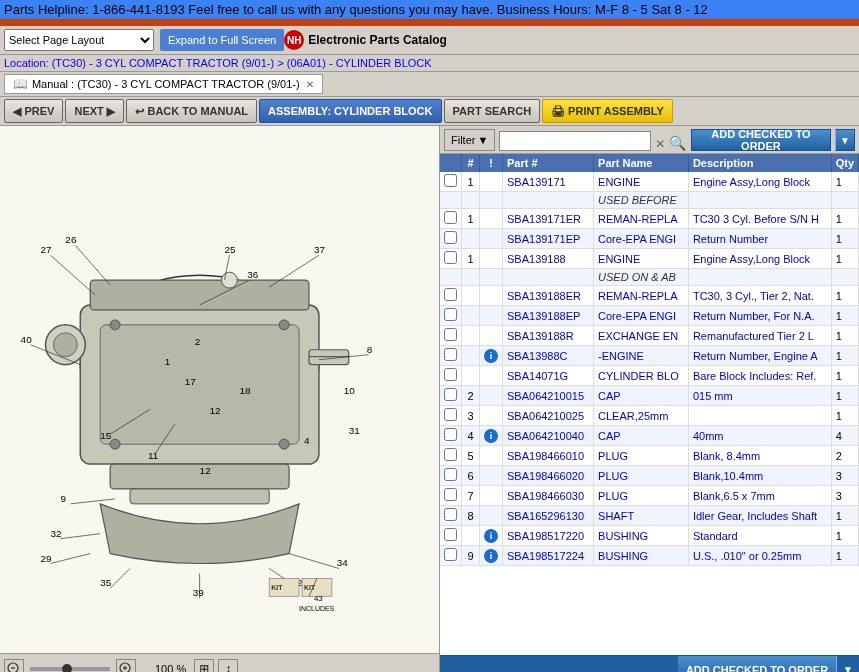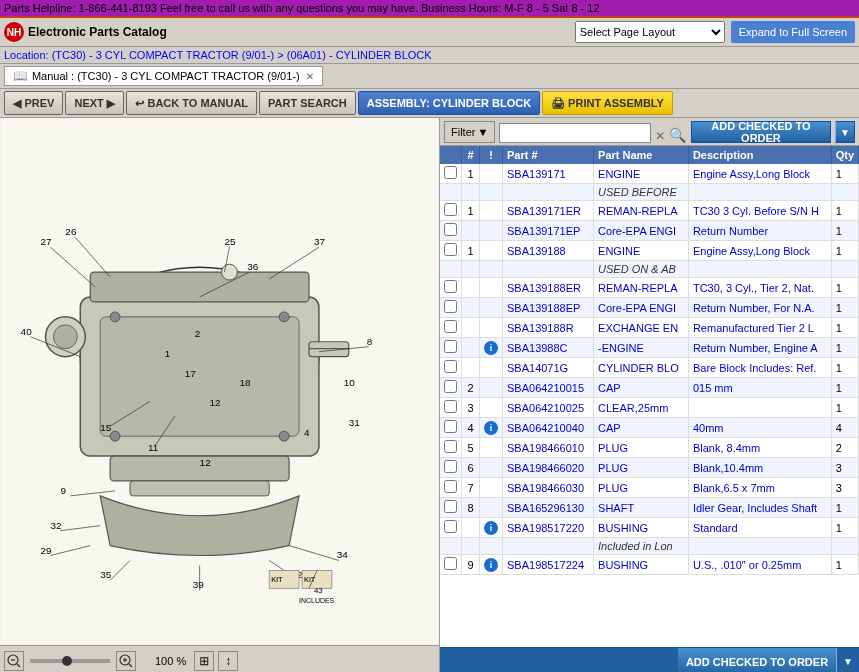--- a/index.html
+++ b/index.html
@@ -6,7 +6,7 @@
     body { font-family: Arial, sans-serif; font-size: 11px; background: #d4d0c8; width: 859px; height: 672px; overflow: hidden; }
 
     
-    #top-bar { background: #a21caf; padding: 2px 4px; font-size: 11px; color: #000; border-bottom: 2px solid #c2410c; }
+    #top-bar { background: #3b82f6; padding: 2px 4px; font-size: 13px; color: #000; border-bottom: 7px solid #c2410c; }
 
     
     #header { display: flex; align-items: center; background: #d4d0c8; padding: 3px 4px; border-bottom: 1px solid #999; }

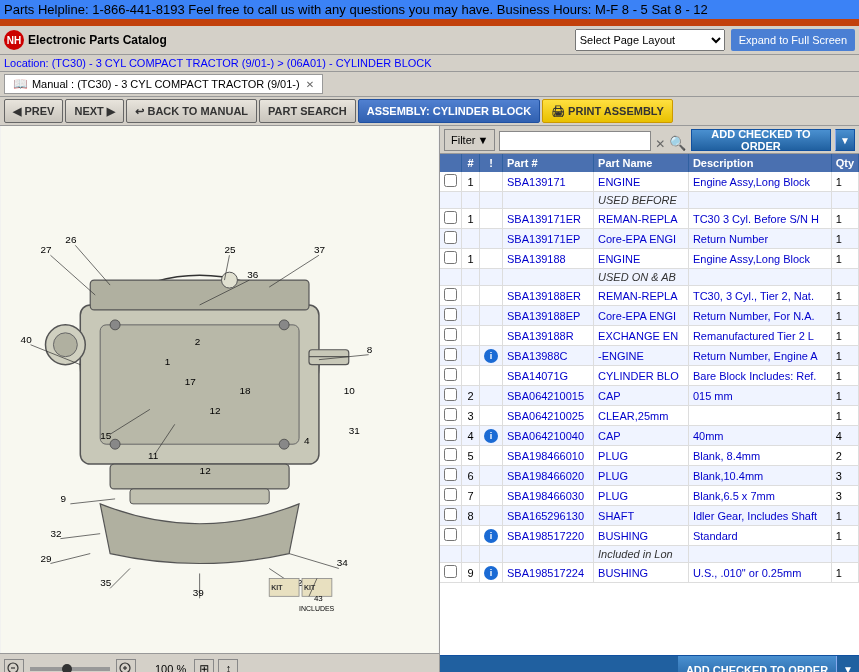--- a/index.html
+++ b/index.html
@@ -96,15 +96,15 @@
 </div>
 
 <div id="header">
+  <div id="header-controls">
+    <select id="page-layout-select"><option>Select Page Layout</option></select>
+    <button id="expand-btn">Expand to Full Screen</button>
+  </div>
   <div id="logo-area">
     <div id="logo-icon">
       <span>NH</span>
     </div>
     <span id="app-title">Electronic Parts Catalog</span>
-  </div>
-  <div id="header-controls">
-    <select id="page-layout-select"><option>Select Page Layout</option></select>
-    <button id="expand-btn">Expand to Full Screen</button>
   </div>
 </div>
 

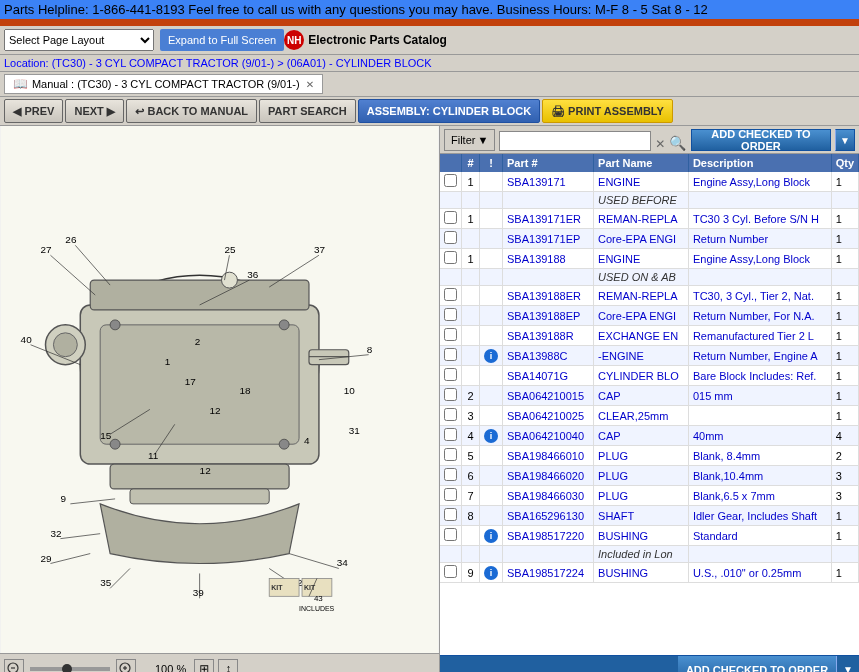--- a/index.html
+++ b/index.html
@@ -133,11 +133,11 @@
     <span>↩</span>
     <span>BACK TO MANUAL</span>
   </button>
+  <button class="tool-btn blue">
+    <span>ASSEMBLY: CYLINDER BLOCK</span>
+  </button>
   <button class="tool-btn">
     <span>PART SEARCH</span>
-  </button>
-  <button class="tool-btn blue">
-    <span>ASSEMBLY: CYLINDER BLOCK</span>
   </button>
   <button class="tool-btn yellow">
     <span>🖨</span>

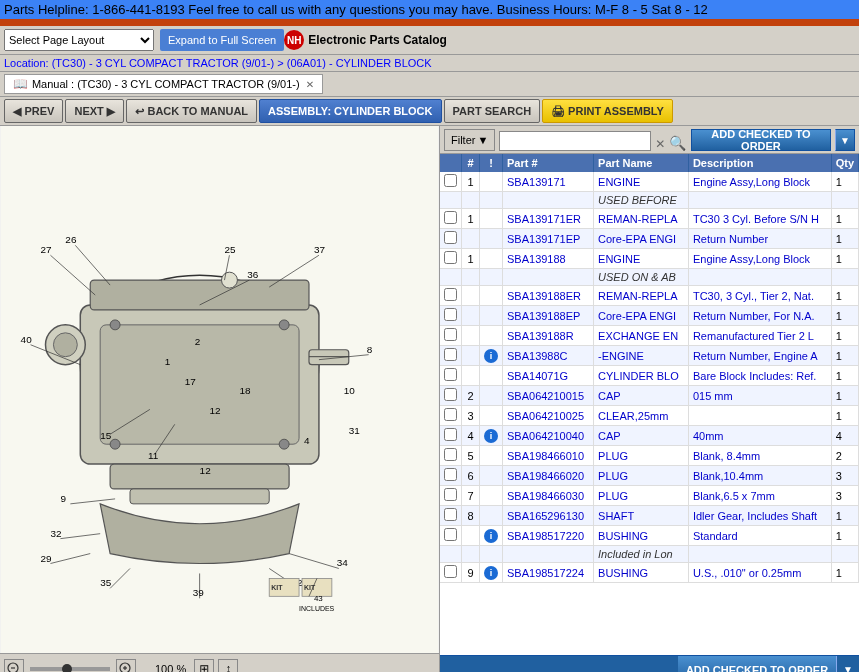--- a/index.html
+++ b/index.html
@@ -485,15 +485,6 @@
               <td>1</td>
             </tr>
             <tr>
-              <td class="cb-col"></td>
-              <td class="num-col"></td>
-              <td class="info-col"></td>
-              <td></td>
-              <td style="font-style: italic; color: rgb(51, 51, 51);">Included in Lon</td>
-              <td style="font-style: italic;"></td>
-              <td></td>
-            </tr>
-            <tr>
               <td class="cb-col"><input type="checkbox" style=""></td>
               <td class="num-col">9</td>
               <td class="info-col"><span class="info-dot">i</span></td>

